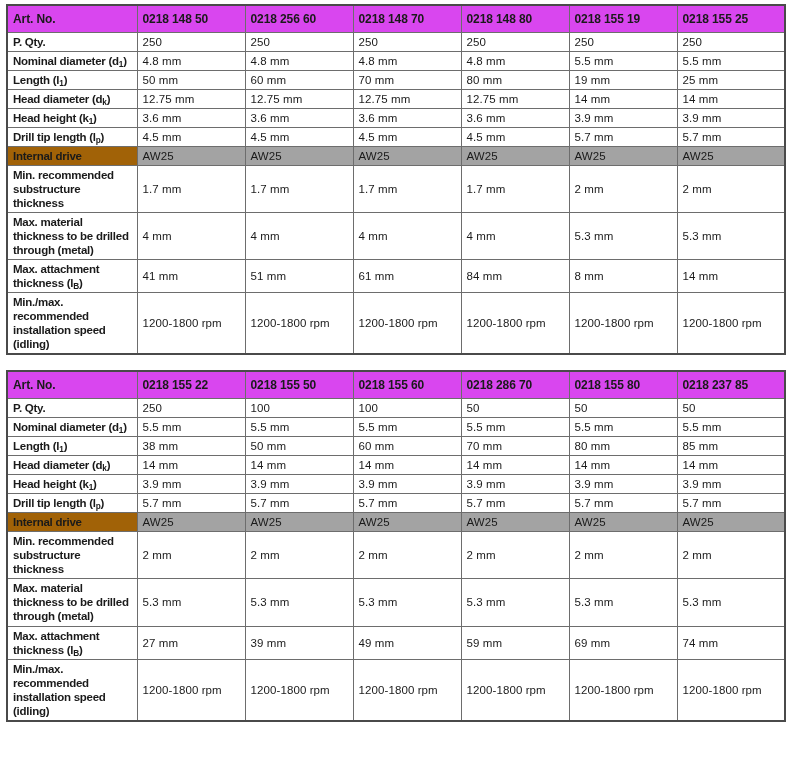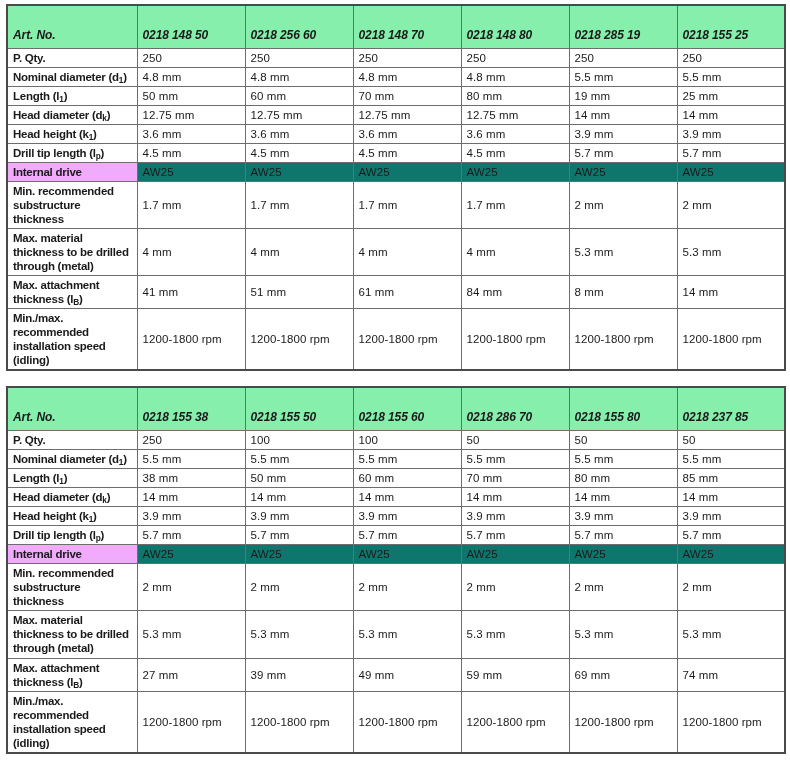--- a/index.html
+++ b/index.html
@@ -43,14 +43,13 @@
   }
   
   tr.head-row th {
-    background: #86efac;
+    background: #d946ef;
     font-weight: bold;
     font-size: 12px;
     letter-spacing: -0.1px;
     height: 20px;
-    padding-top: 19px;
+    padding-top: 3px;
     padding-bottom: 3px;
-    font-style: italic;
   }
   
   td.row-label {

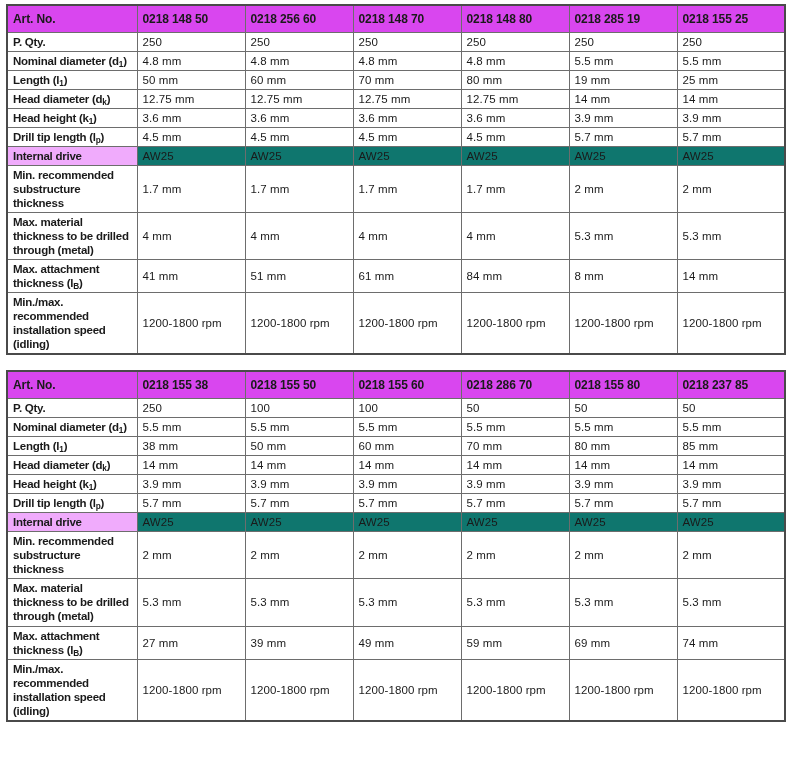--- a/index.html
+++ b/index.html
@@ -100,7 +100,7 @@
             <th>0218 256 60</th>
             <th>0218 148 70</th>
             <th>0218 148 80</th>
-            <th>0218 285 19</th>
+            <th>0218 155 19</th>
             <th>0218 155 25</th>
           </tr>
           <tr>

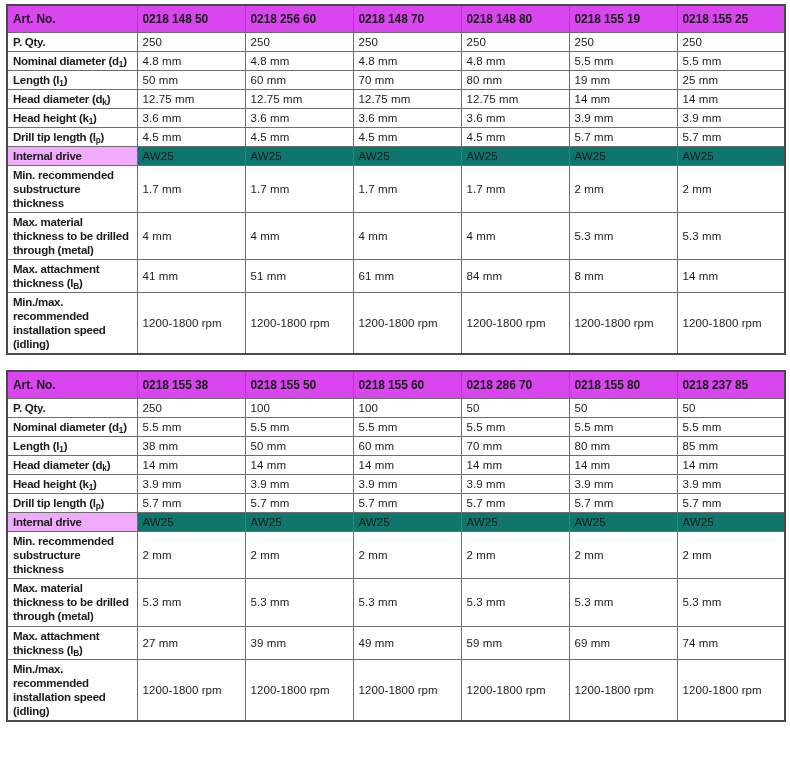--- a/index.html
+++ b/index.html
@@ -70,7 +70,7 @@
     background: #0f766e;
   }
   tr.green-row td.row-label {
-    background: #f0abfc;
+    background: #a16207;
   }
   sub {
     font-size: 0.72em;

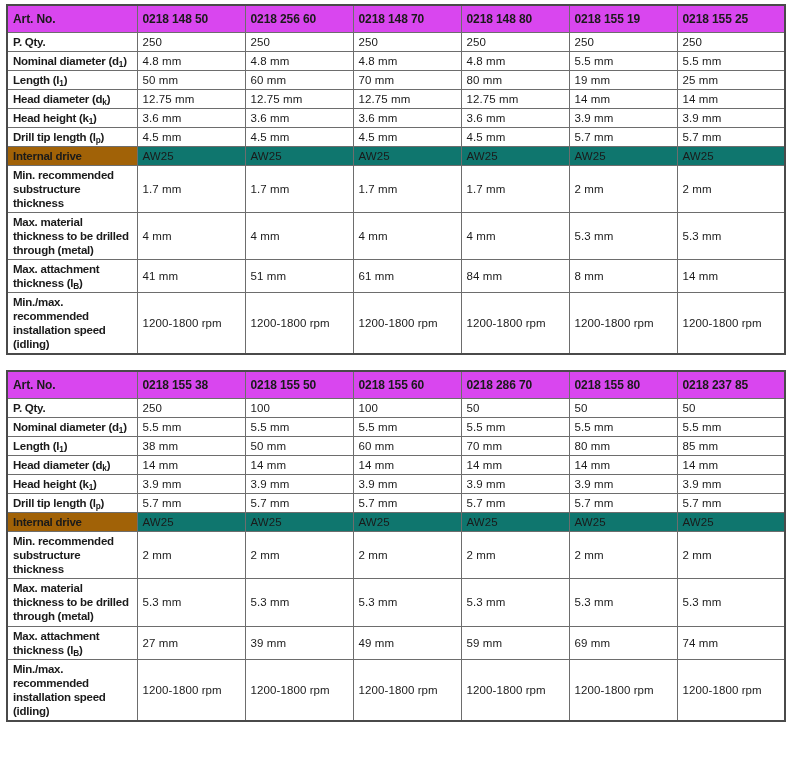--- a/index.html
+++ b/index.html
@@ -67,7 +67,7 @@
   }
   
   tr.green-row td.value {
-    background: #0f766e;
+    background: #a3a3a3;
   }
   tr.green-row td.row-label {
     background: #a16207;

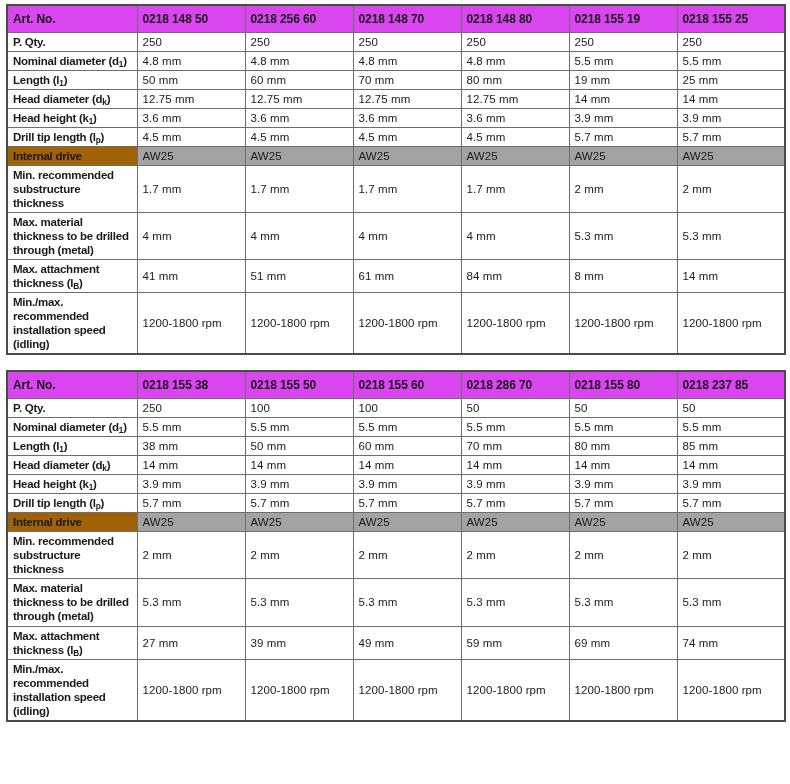--- a/index.html
+++ b/index.html
@@ -217,7 +217,7 @@
         <tbody>
           <tr class="head-row">
             <th>Art. No.</th>
-            <th>0218 155 38</th>
+            <th>0218 155 22</th>
             <th>0218 155 50</th>
             <th>0218 155 60</th>
             <th>0218 286 70</th>

